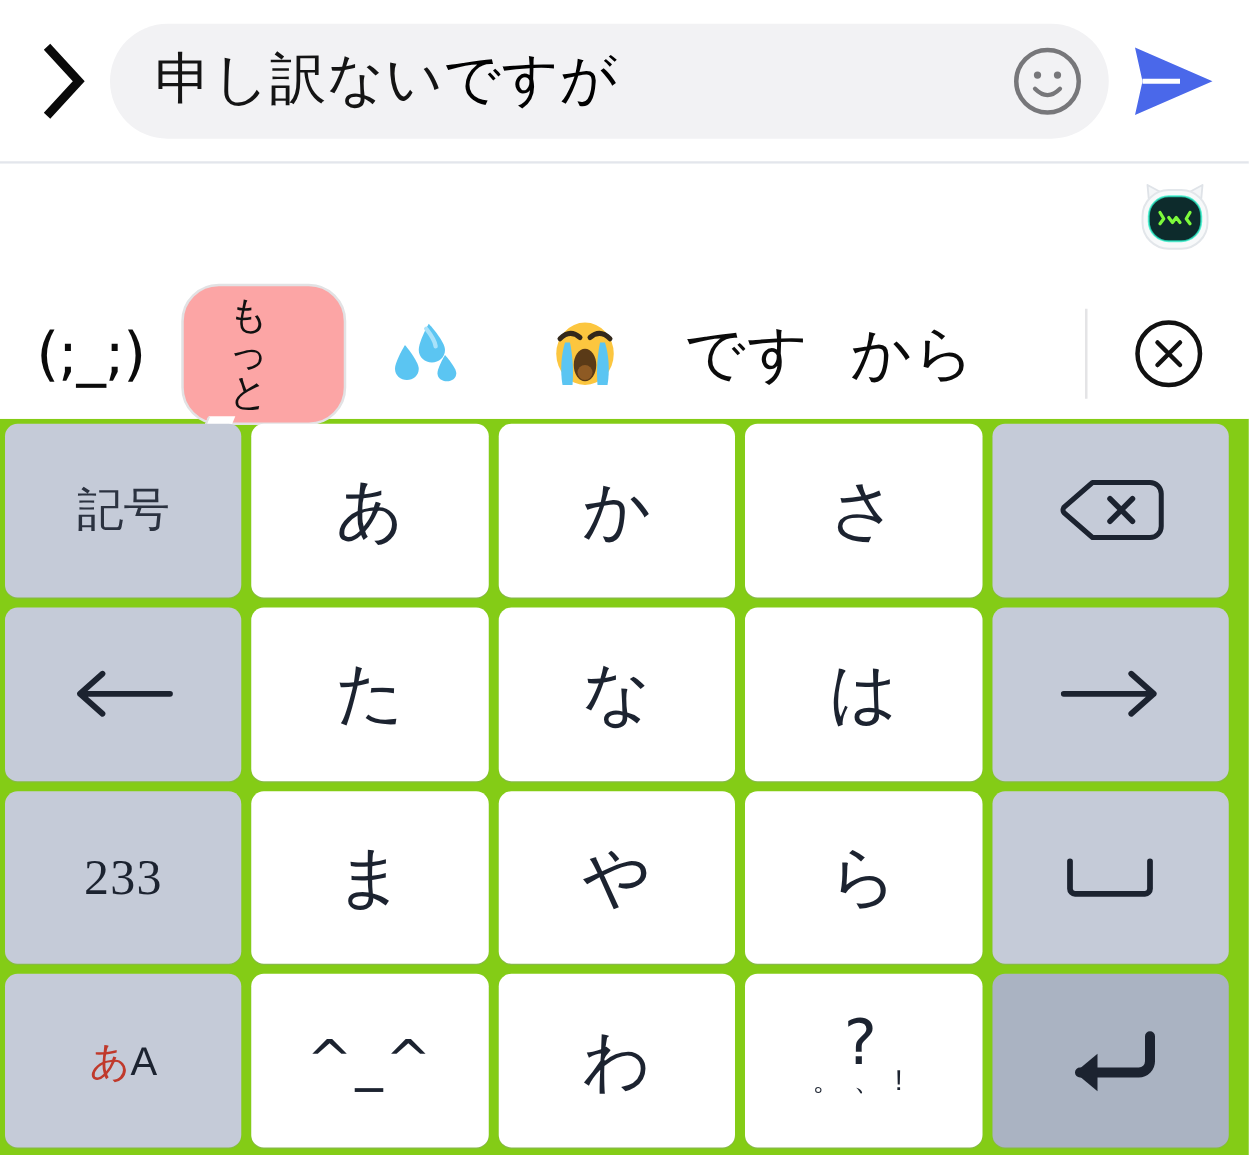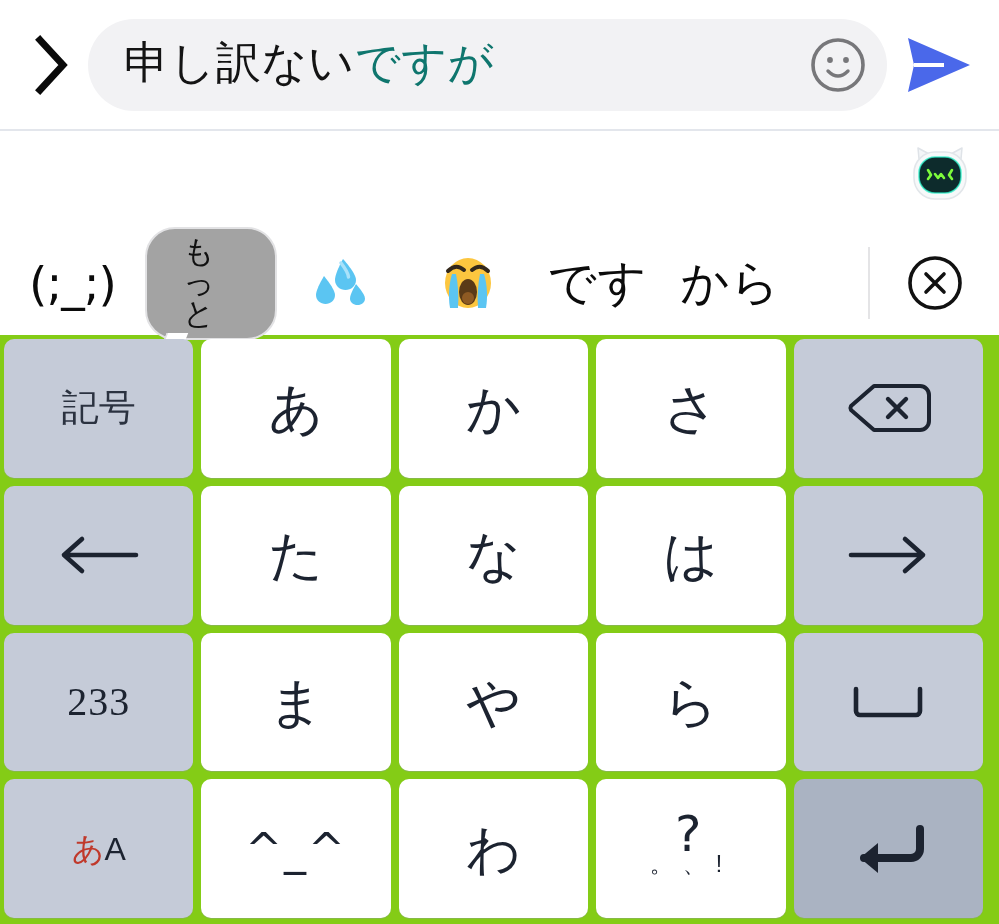--- a/index.html
+++ b/index.html
@@ -68,7 +68,7 @@
     padding-bottom: 4px;
   }
   .input-text .committed { color: #141414; text-align: right; }
-  .input-text .predicted { color: #0f766e; }
+  .input-text .predicted { color: #000000; }
 
   .emoji-btn {
     flex: 0 0 auto;

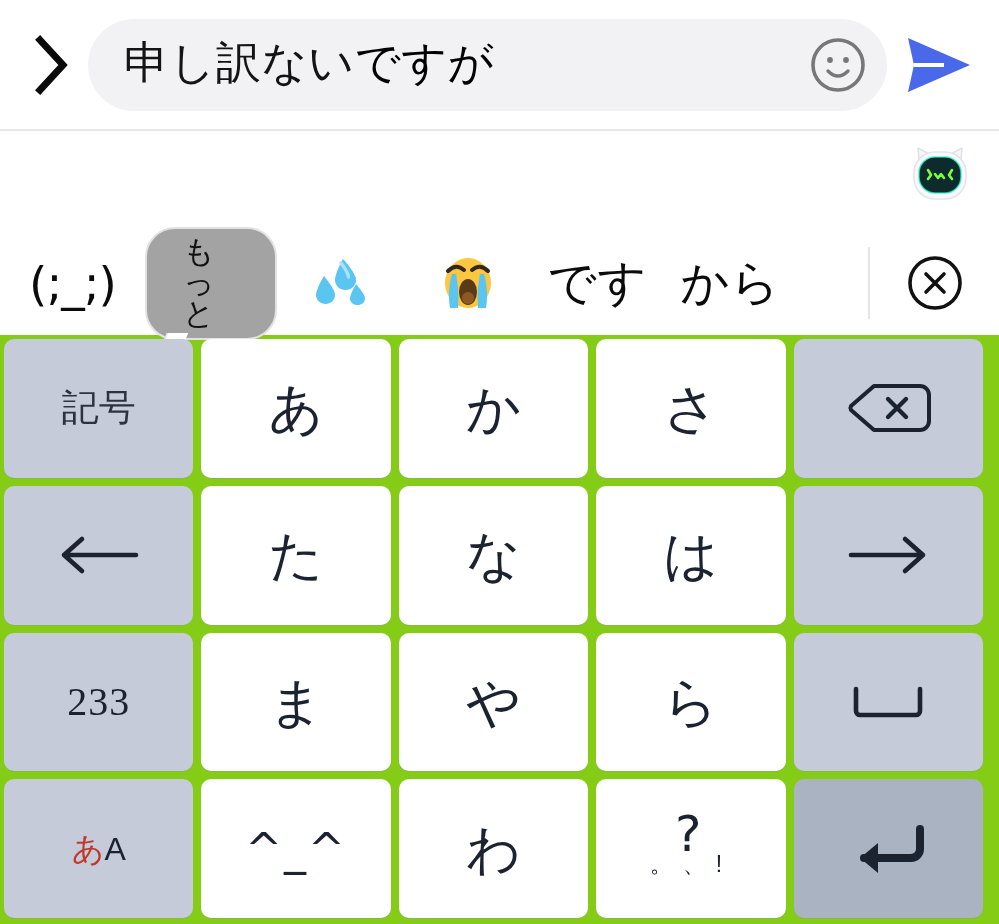--- a/index.html
+++ b/index.html
@@ -147,7 +147,7 @@
     position: relative;
     border: 2px solid #e2e2e4;
     border-radius: 30px;
-    background: #a3a3a3;
+    background: #fca5a5;
     padding: 7px 36px 9px;
     font-size: 31px;
     color: #111;

